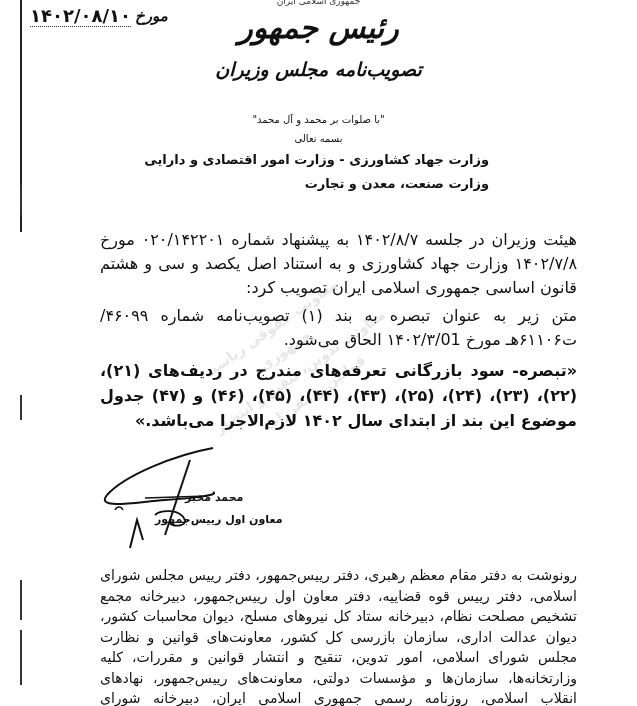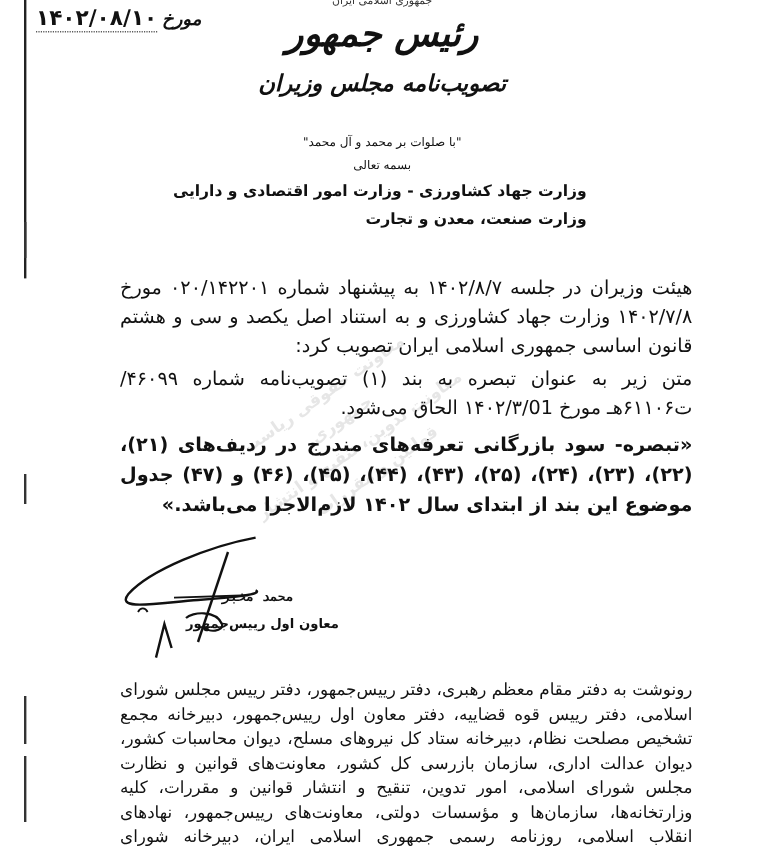--- a/index.html
+++ b/index.html
@@ -55,7 +55,7 @@
 
   .signature-block { position:absolute; left:95px; top:440px; width:150px; height:110px; }
   .sig-svg { position:absolute; left:0; top:0; }
-  .signer-name { position:absolute; left:90px; top:51px; font-size:11px; font-weight:bold; direction:rtl; white-space:nowrap;font-family:Liberation Mono, monospace; }
+  .signer-name { position:absolute; left:90px; top:51px; font-size:11px; font-weight:bold; direction:rtl; white-space:nowrap; }
   .signer-title { position:absolute; left:60px; top:73px; font-size:11px; font-weight:bold; direction:rtl; white-space:nowrap;text-align:center; }
 
   .cc-text {

